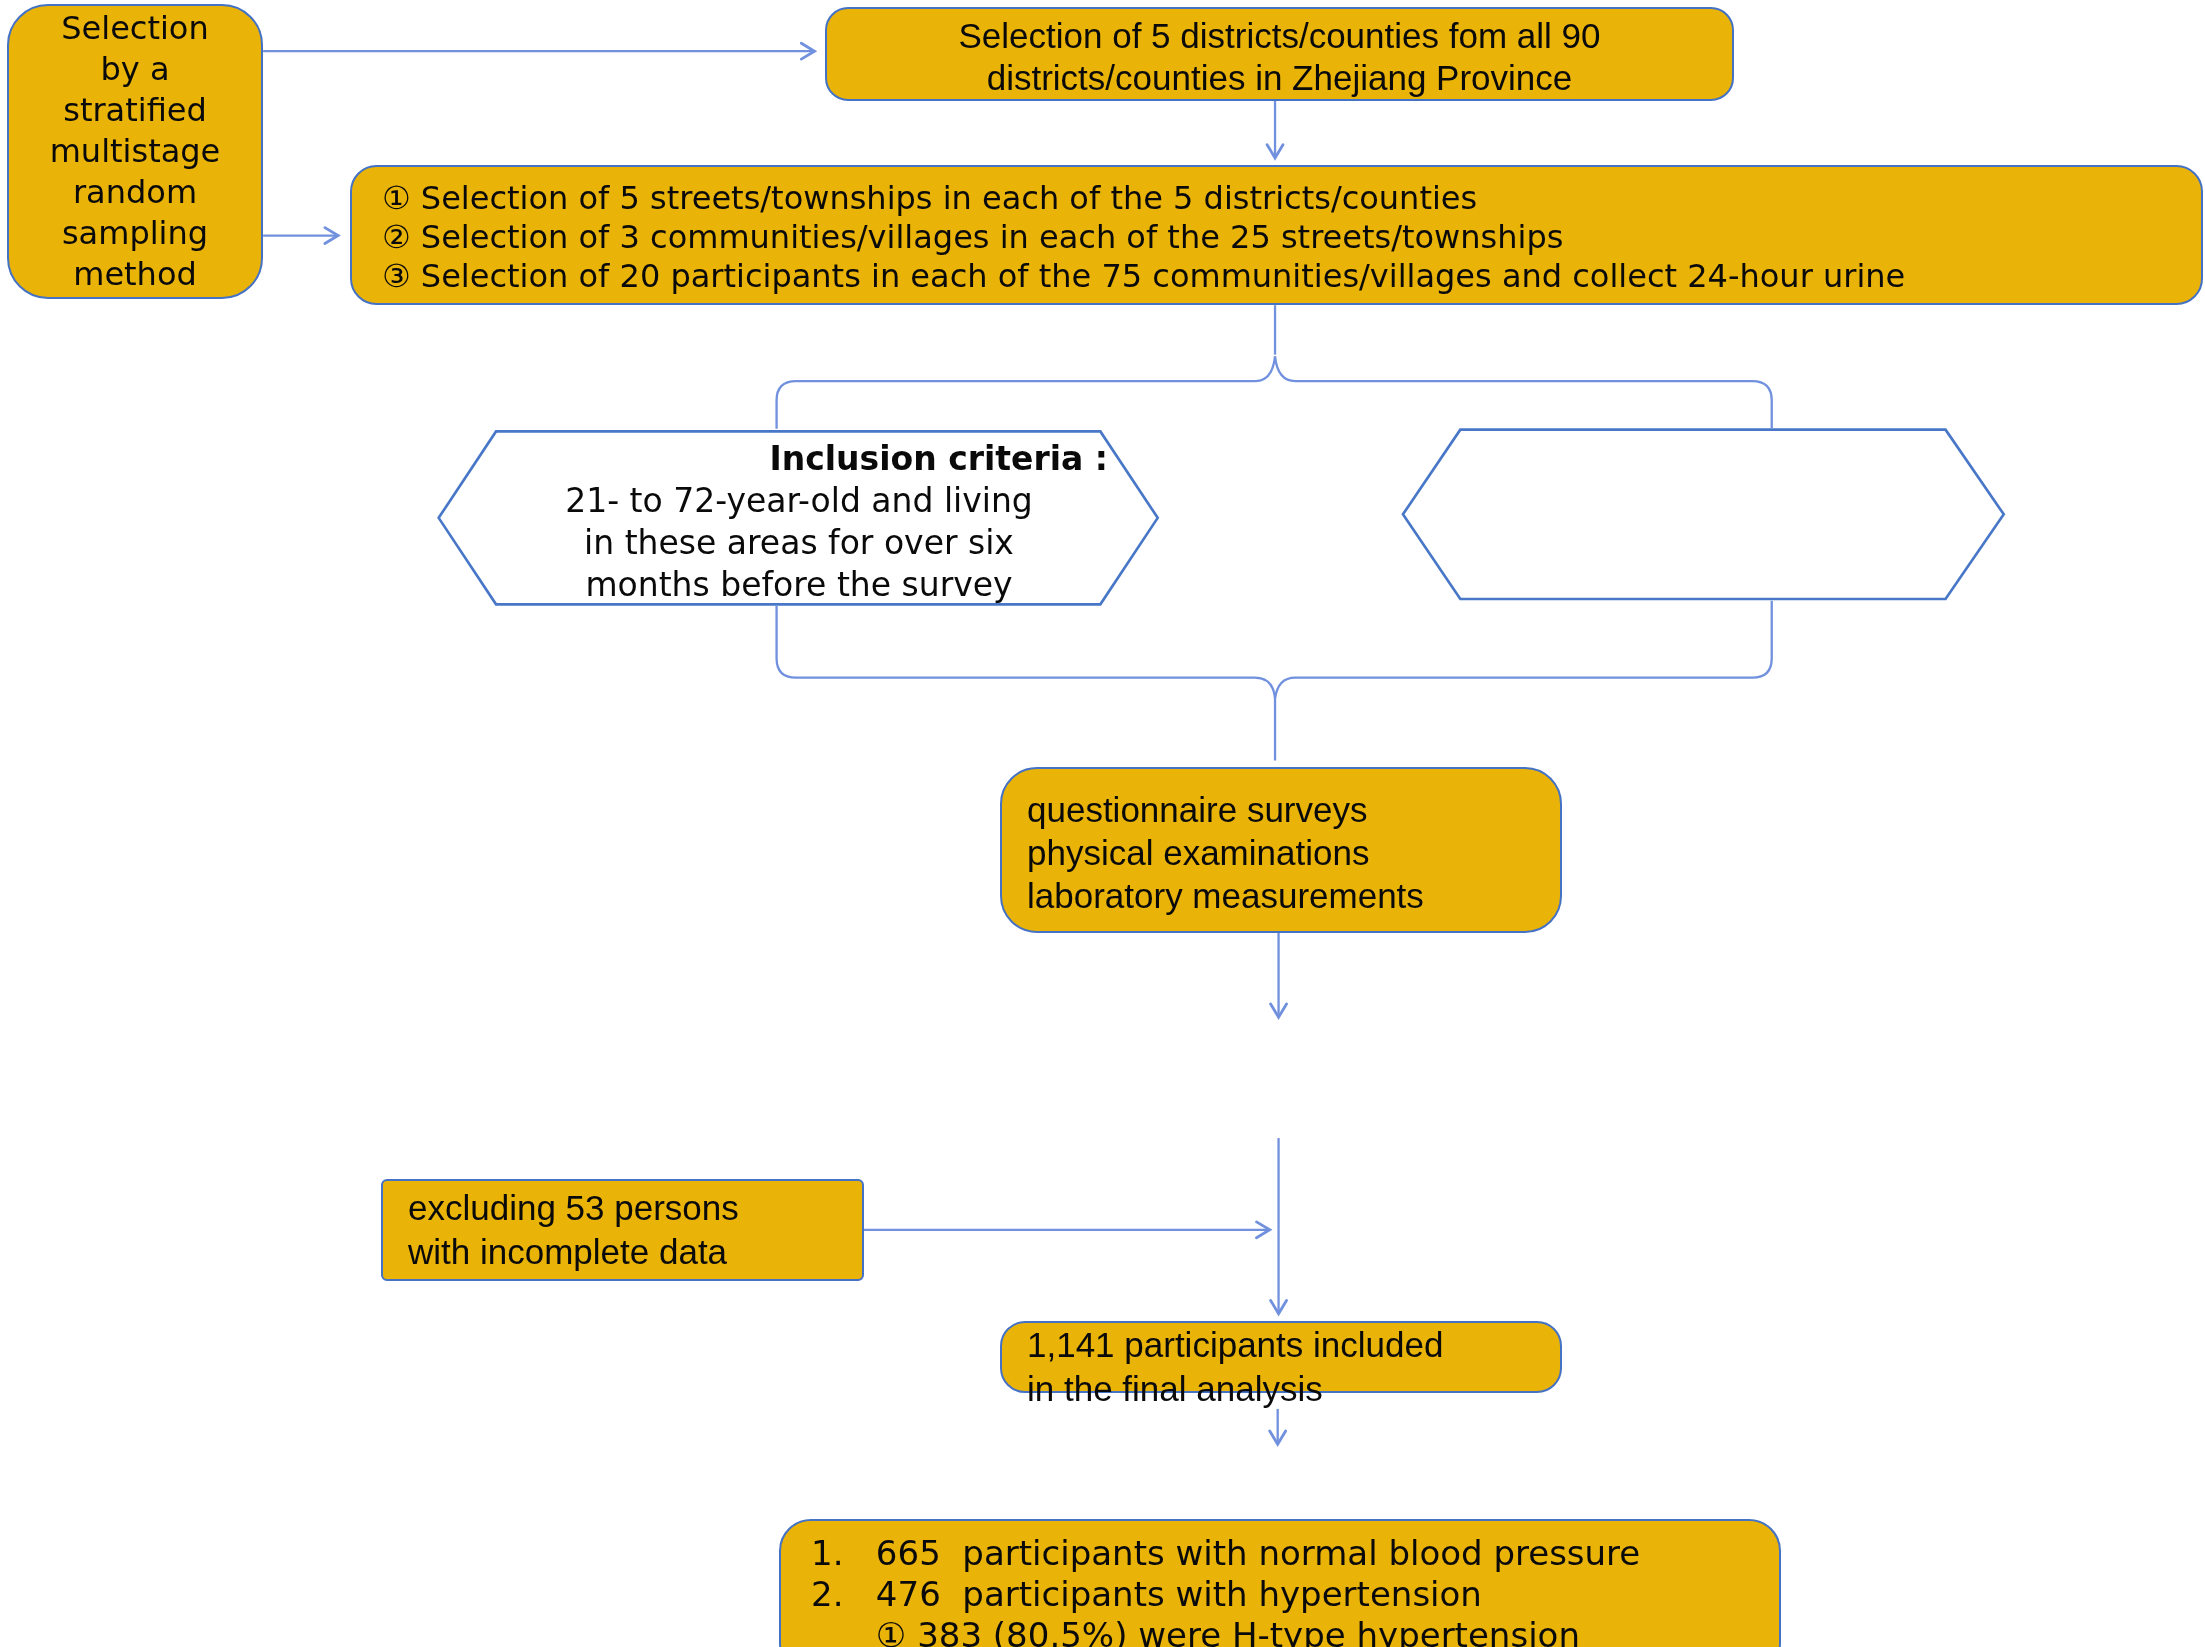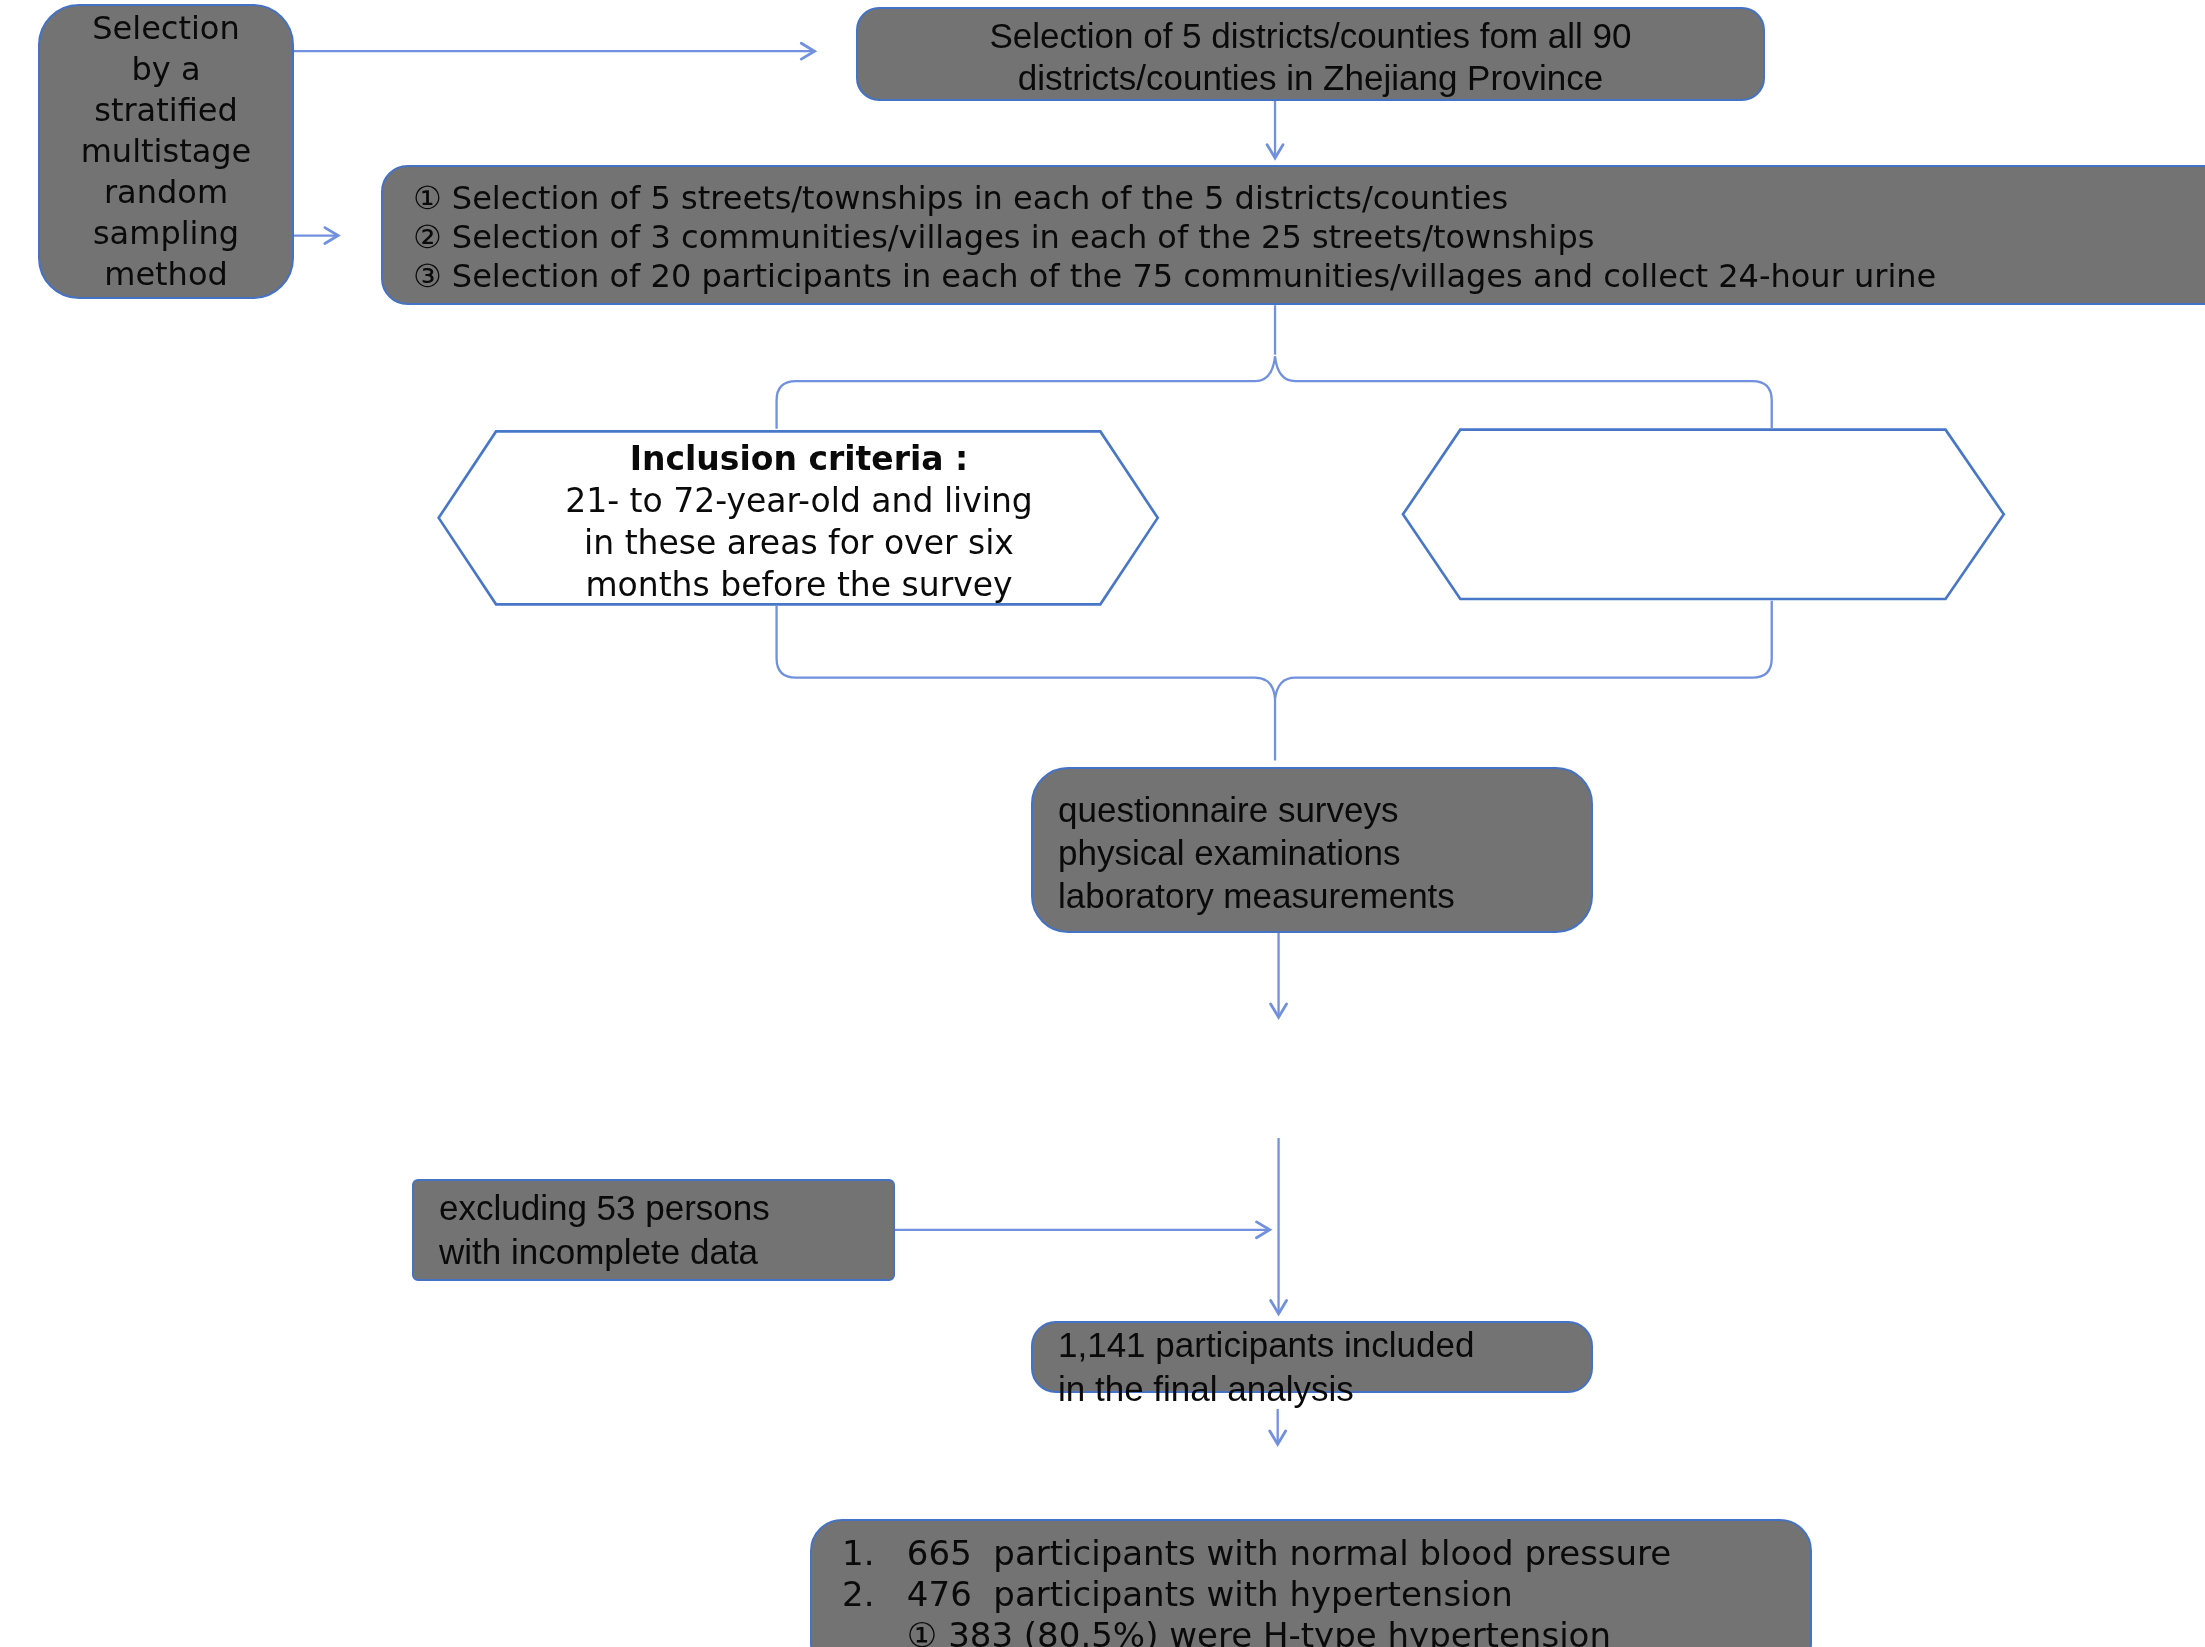--- a/index.html
+++ b/index.html
@@ -8,7 +8,7 @@
   #connectors{position:absolute;left:0;top:0;width:2206px;height:1648px;}
   .c{fill:none;stroke:#7191DE;stroke-width:2.6px;}
   .hex{fill:#ffffff;stroke:#4877C8;stroke-width:3px;}
-  .node{position:absolute;box-sizing:border-box;background:#737373;border:2.6px solid #4472C4;margin-left:31px;}
+  .node{position:absolute;box-sizing:border-box;background:#eab308;border:2.6px solid #4472C4;}
   .txt{white-space:pre-wrap;}
   .center{display:flex;align-items:center;justify-content:center;text-align:center;}
   .hexlabel{position:absolute;text-align:center;}

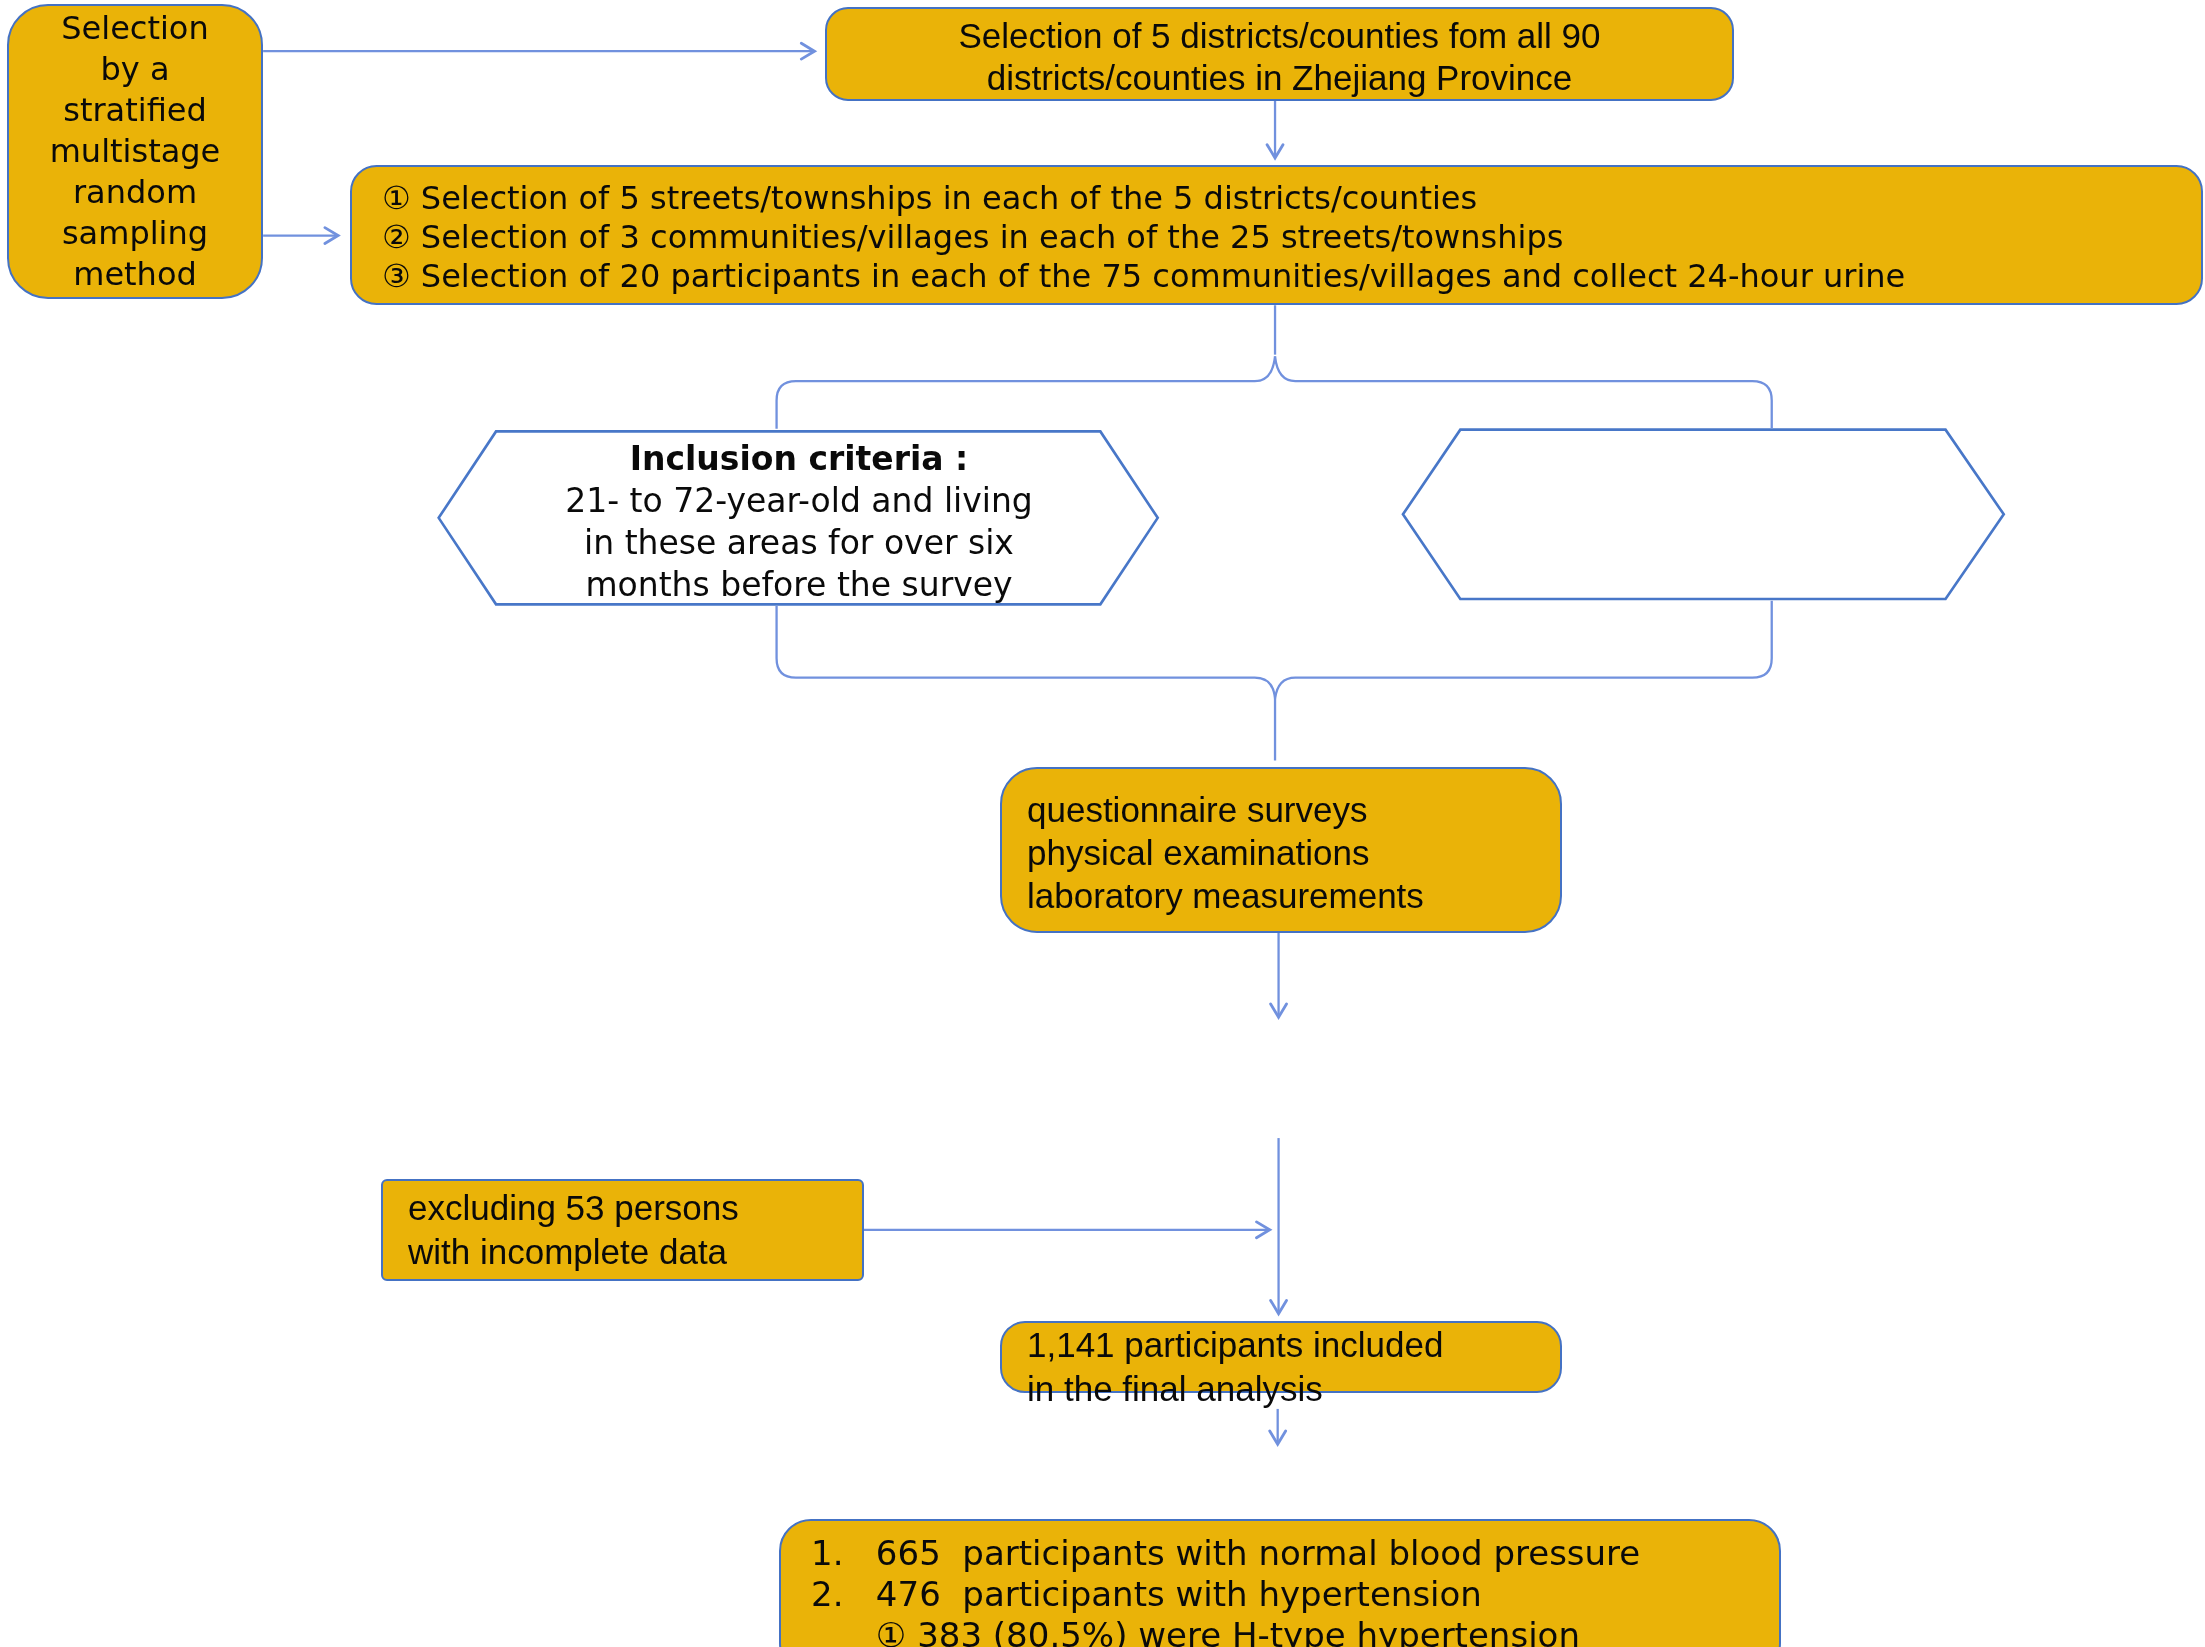--- a/index.html
+++ b/index.html
@@ -12,7 +12,7 @@
   .txt{white-space:pre-wrap;}
   .center{display:flex;align-items:center;justify-content:center;text-align:center;}
   .hexlabel{position:absolute;text-align:center;}
-  .hexhead{font-weight:700;}
+  .hexhead{font-weight:700;text-align:right;}
 
   #n-method{left:7px;top:3.5px;width:256px;height:295px;border-radius:41px;
             font-size:32px;line-height:41px;}

